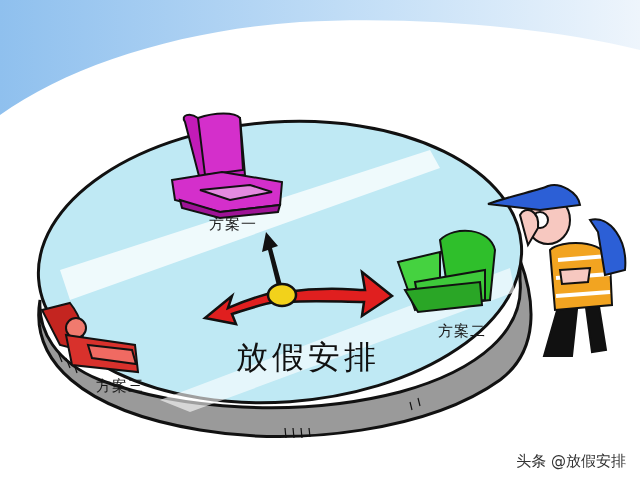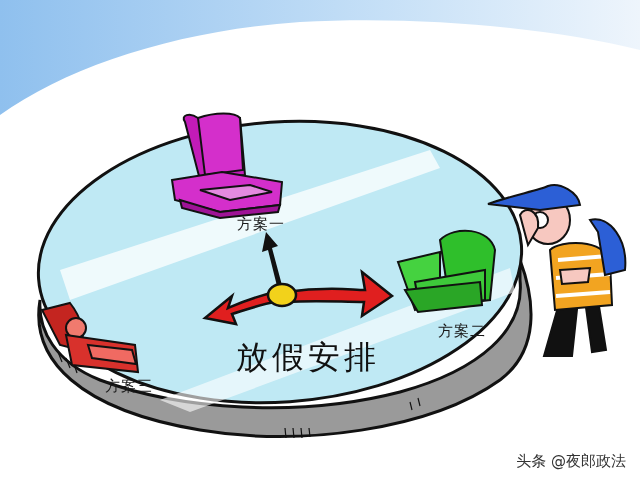--- a/index.html
+++ b/index.html
@@ -107,7 +107,7 @@
   </g>
 </svg>
 
-<div class="label" style="left:209px; top:215px;margin-left:28px;">方案一</div>
+<div class="label" style="left:209px; top:215px;">方案一</div>
 <div class="label" style="left:438px; top:322px;">方案二</div>
 <div class="label" style="left:105px; top:377px;">方案三</div>
 

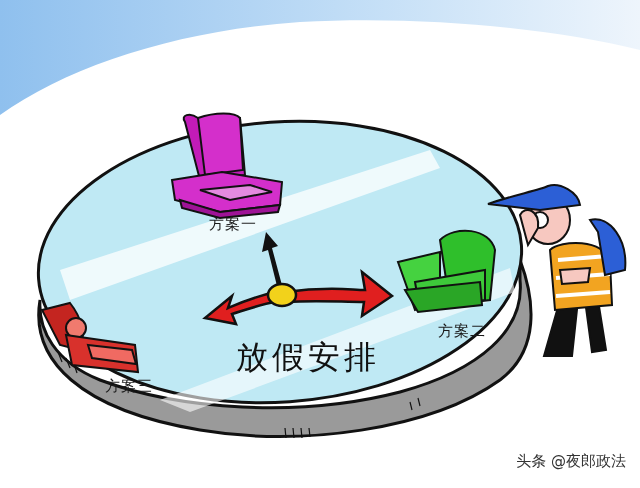--- a/index.html
+++ b/index.html
@@ -109,7 +109,7 @@
 
 <div class="label" style="left:209px; top:215px;">方案一</div>
 <div class="label" style="left:438px; top:322px;">方案二</div>
-<div class="label" style="left:105px; top:377px;">方案三</div>
+<div class="label" style="left:96px; top:377px;">方案三</div>
 
 <div class="title">放假安排</div>
 

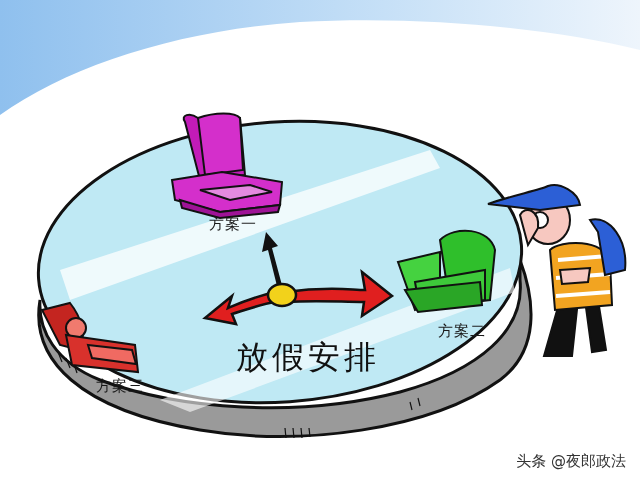--- a/index.html
+++ b/index.html
@@ -113,6 +113,6 @@
 
 <div class="title">放假安排</div>
 
-<div class="watermark">头条 @夜郎政法</div>
+<div class="watermark">头条 @放假安排</div>
 
 </body></html>

